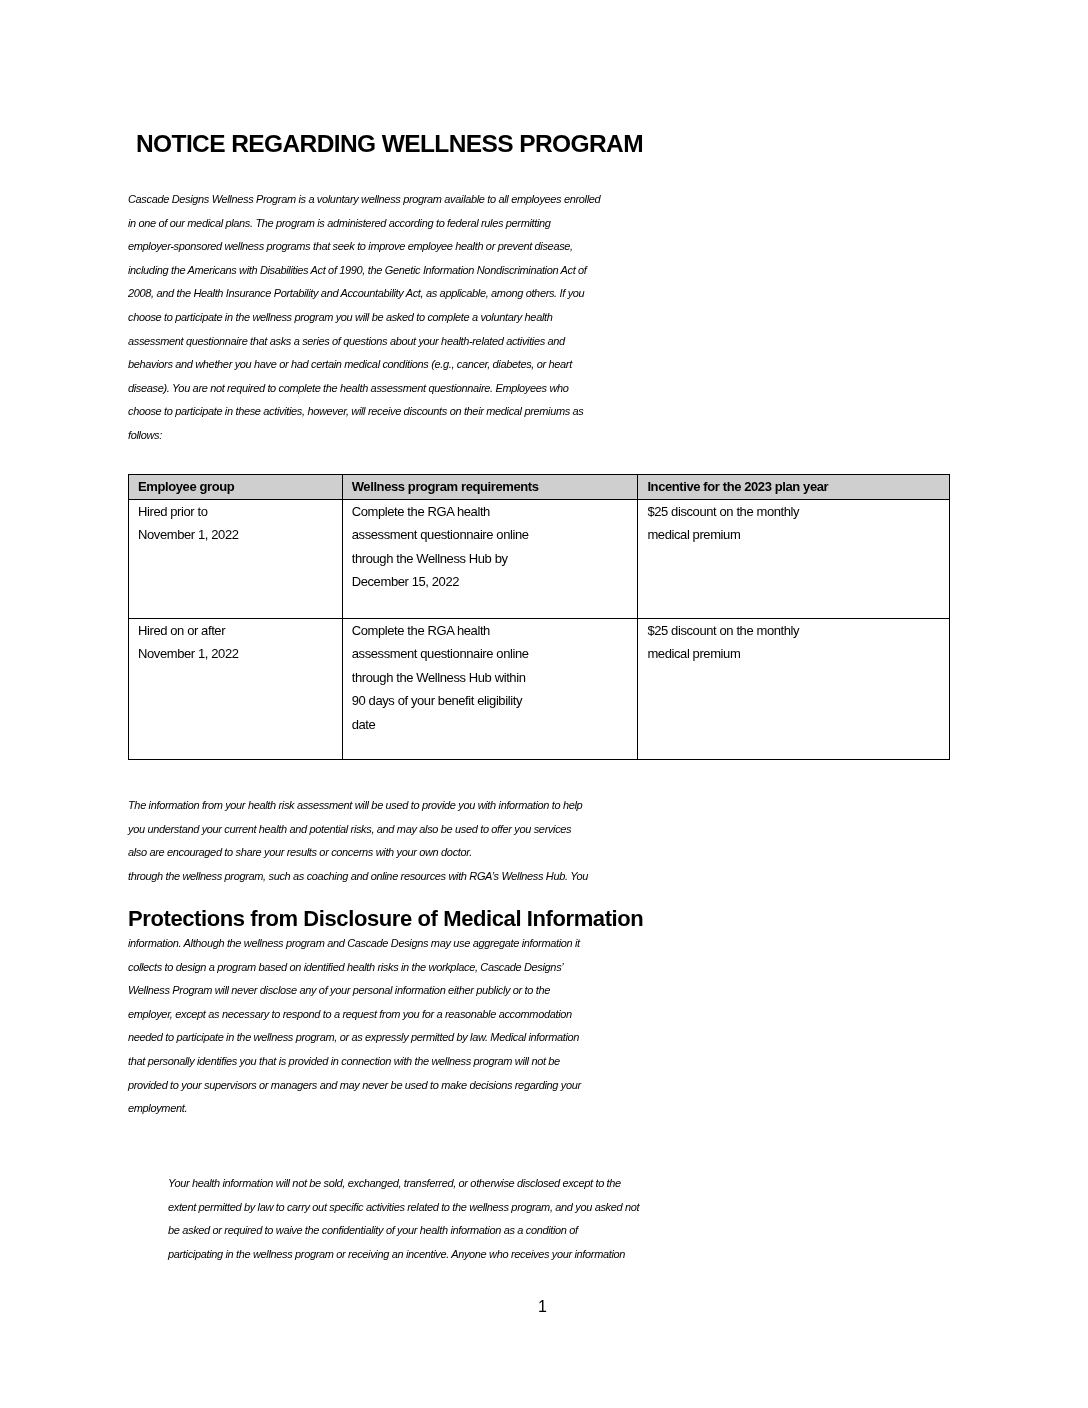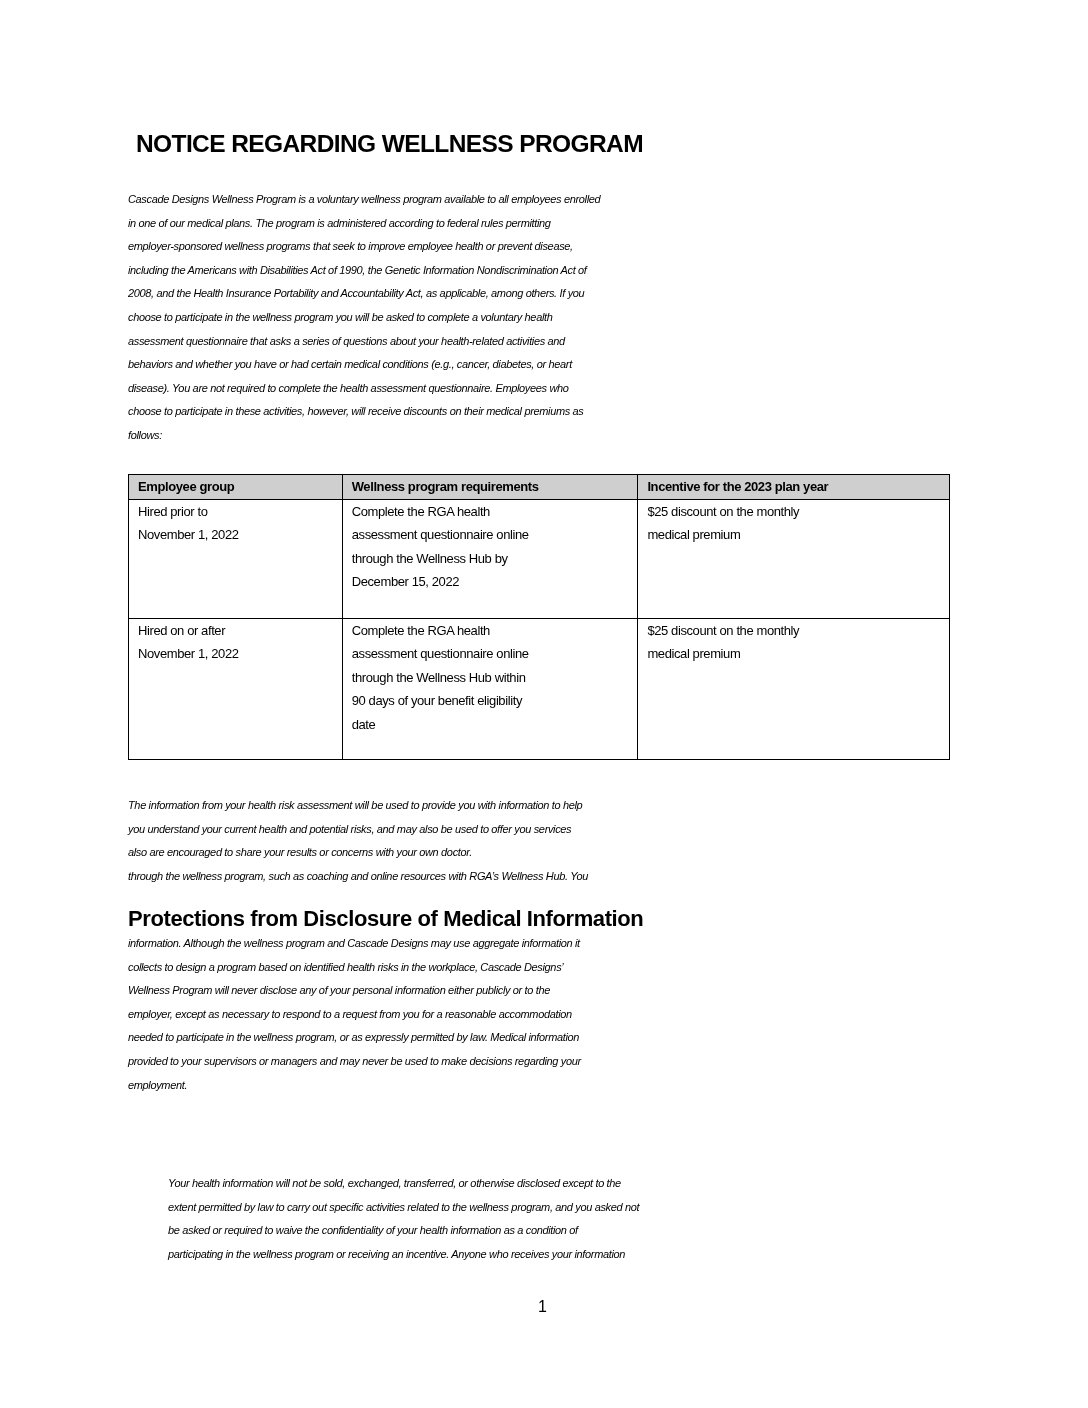--- a/index.html
+++ b/index.html
@@ -125,6 +125,7 @@
     <span class="ln">Wellness Program will never disclose any of your personal information either publicly or to the</span>
     <span class="ln">employer, except as necessary to respond to a request from you for a reasonable accommodation</span>
     <span class="ln">needed to participate in the wellness program, or as expressly permitted by law. Medical information</span>
+    <span class="ln">that personally identifies you that is provided in connection with the wellness program will not be</span>
     <span class="ln">provided to your supervisors or managers and may never be used to make decisions regarding your</span>
     <span class="ln">employment.</span>
   </div>

